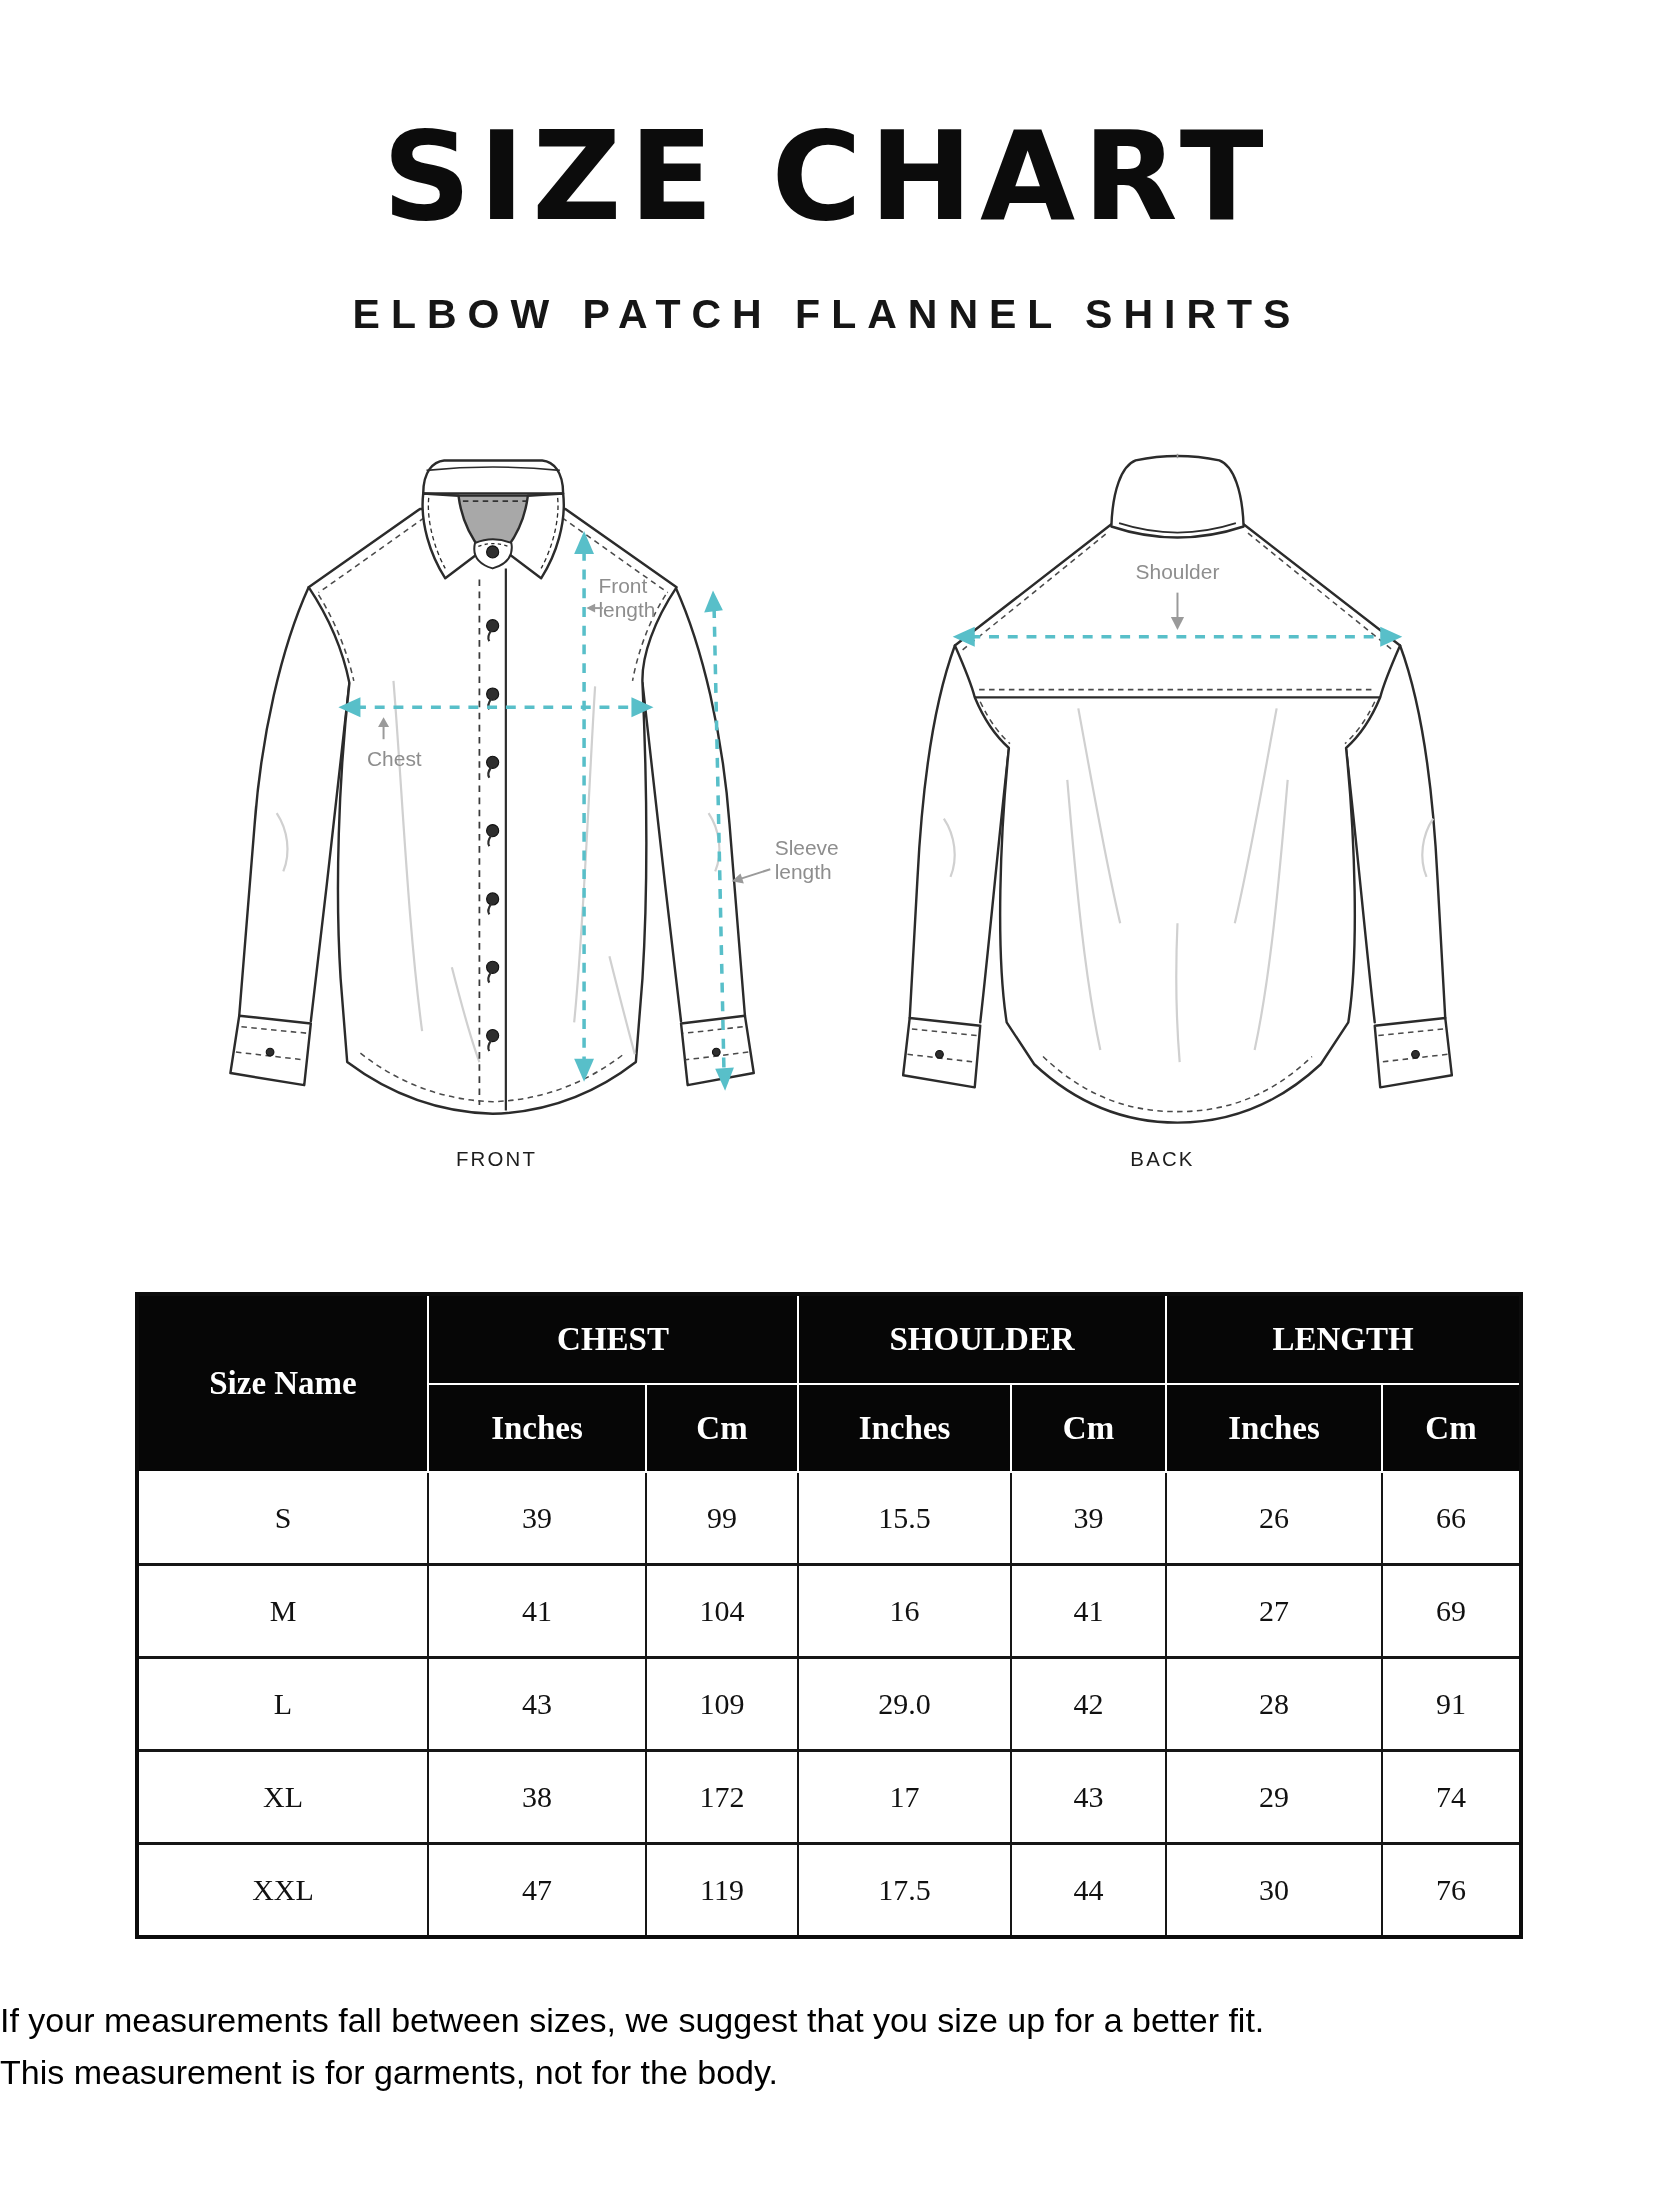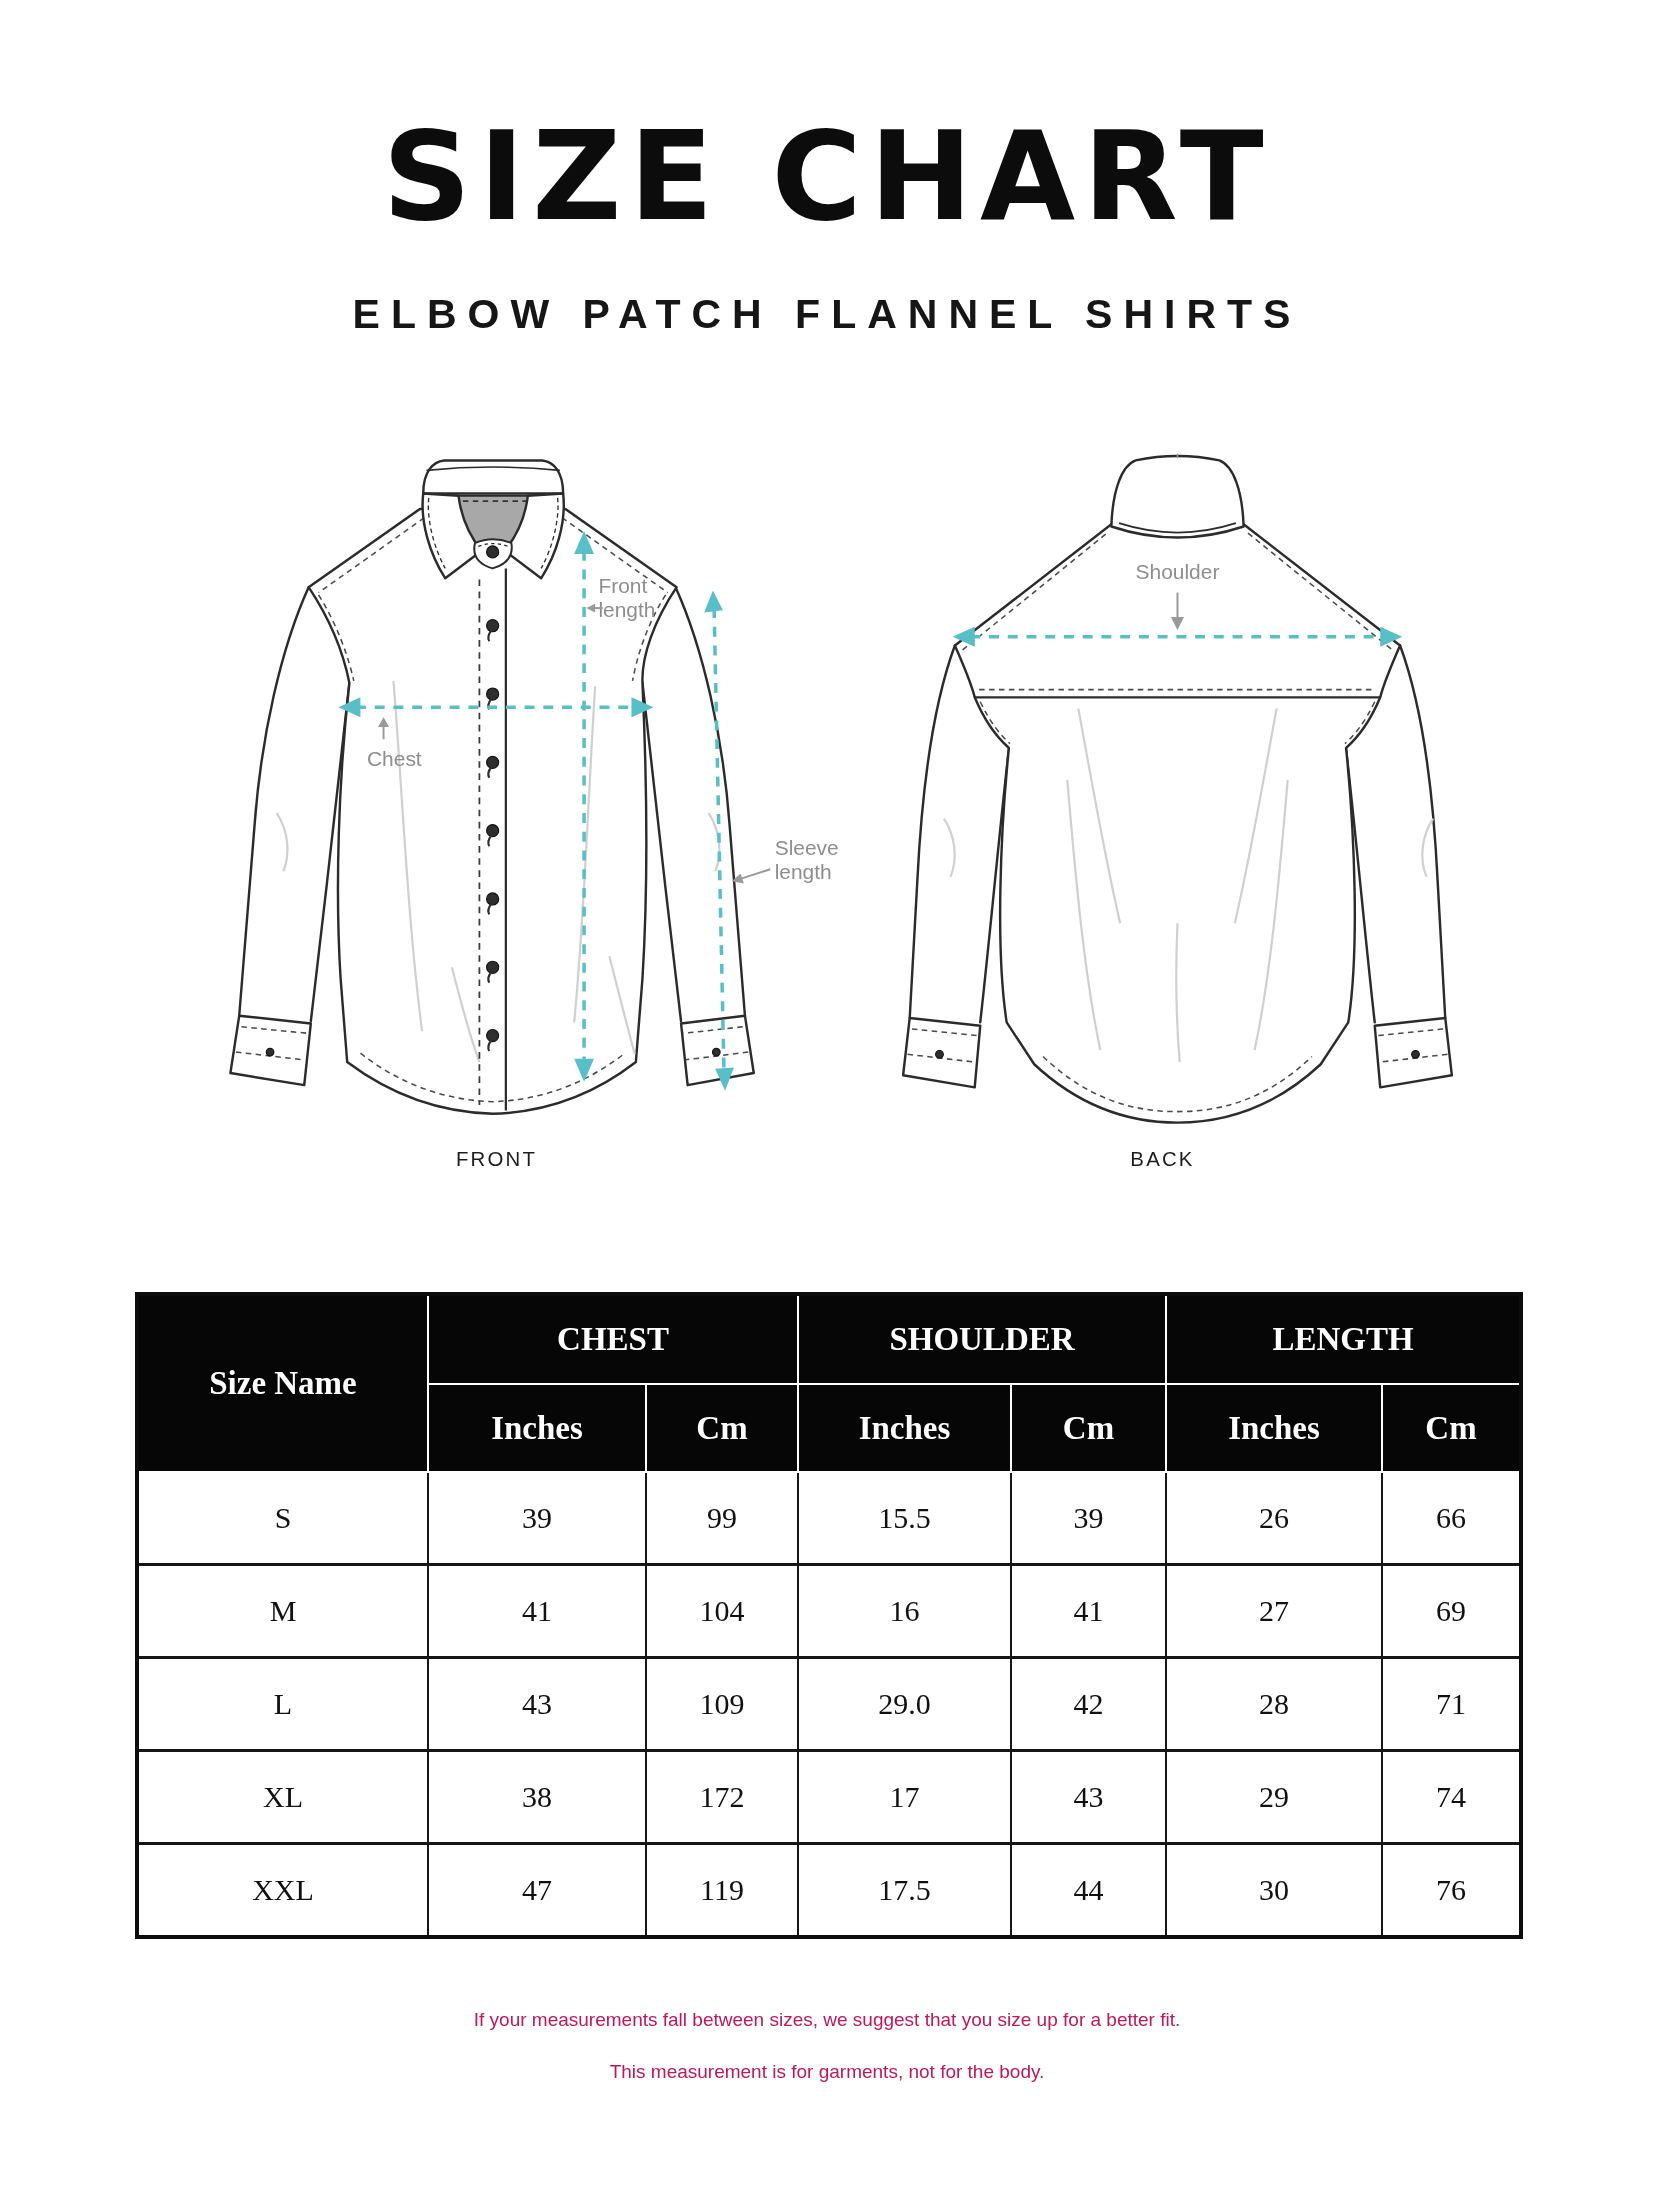--- a/index.html
+++ b/index.html
@@ -282,7 +282,7 @@
         <td>29.0</td>
         <td>42</td>
         <td>28</td>
-        <td>71</td>
+        <td>91</td>
       </tr>
       <tr>
         <td>XL</td>

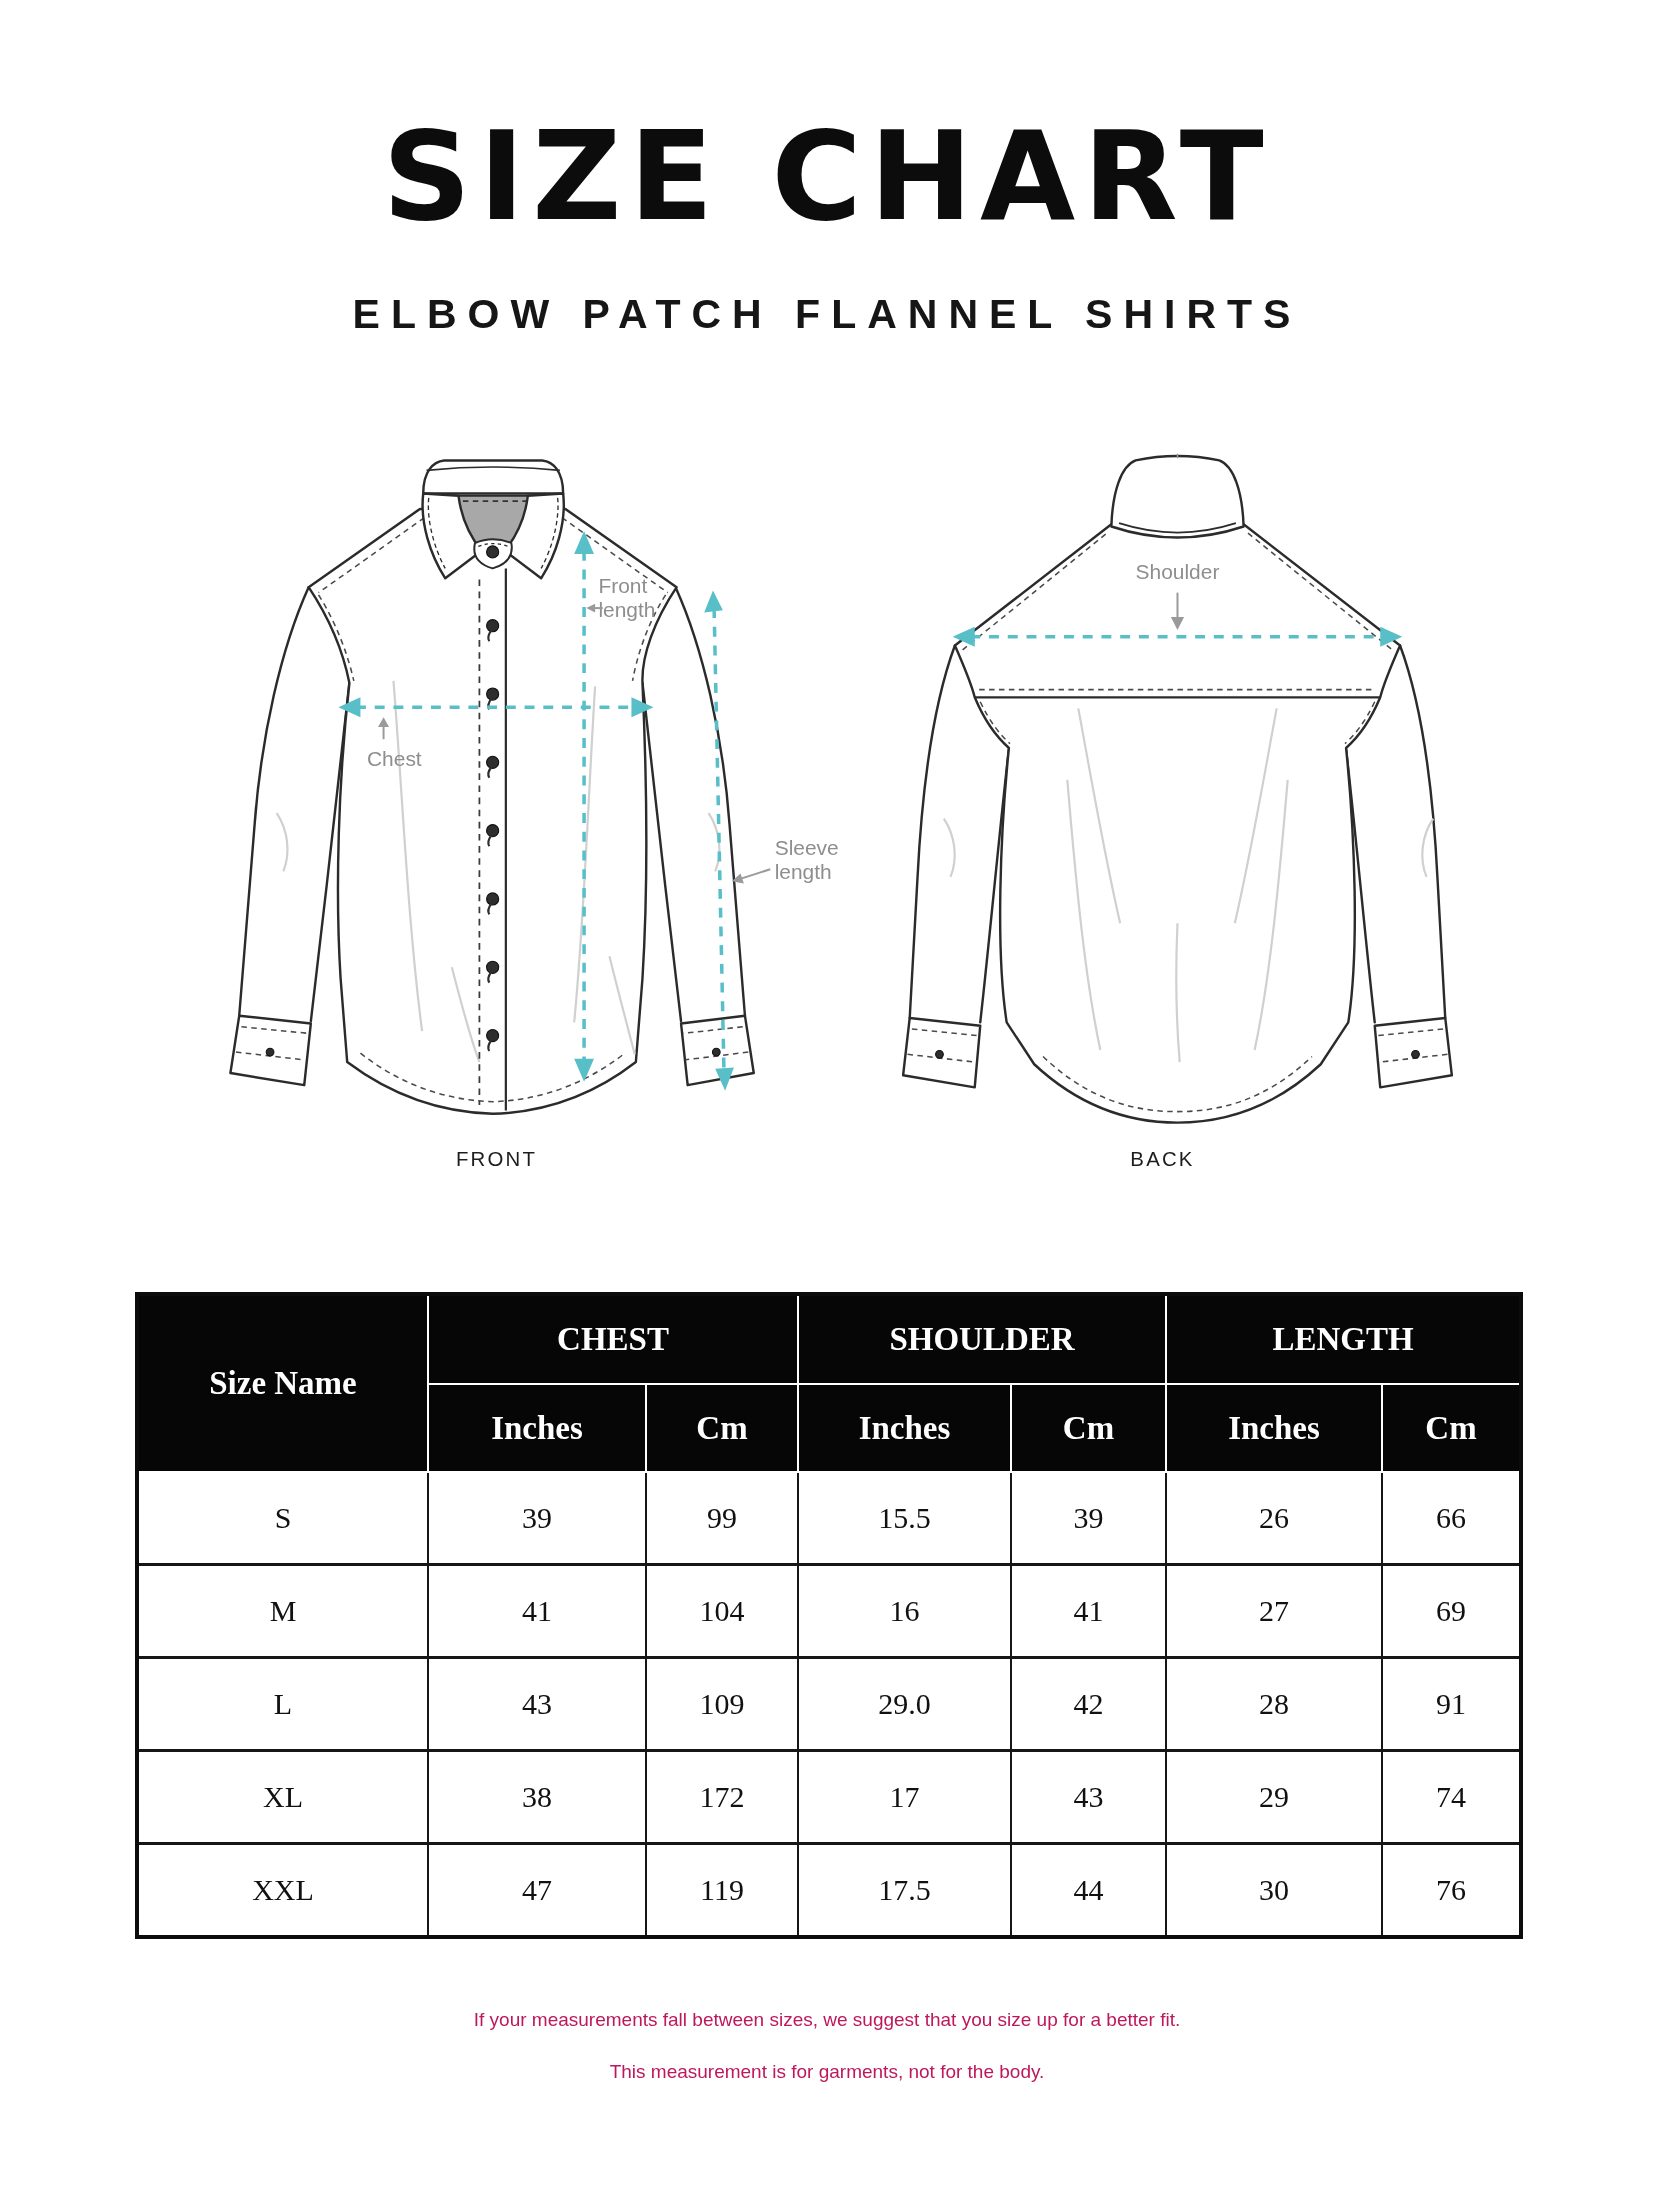--- a/index.html
+++ b/index.html
@@ -46,7 +46,7 @@
 
   .footer {
     position:absolute; top:1994px; left:0; width:100%;
-    text-align:center; font-size:19px; color:#be185d;
+    text-align:left; font-size:34px; color:#000000;
   }
   .footer div { line-height:52px; }
 

